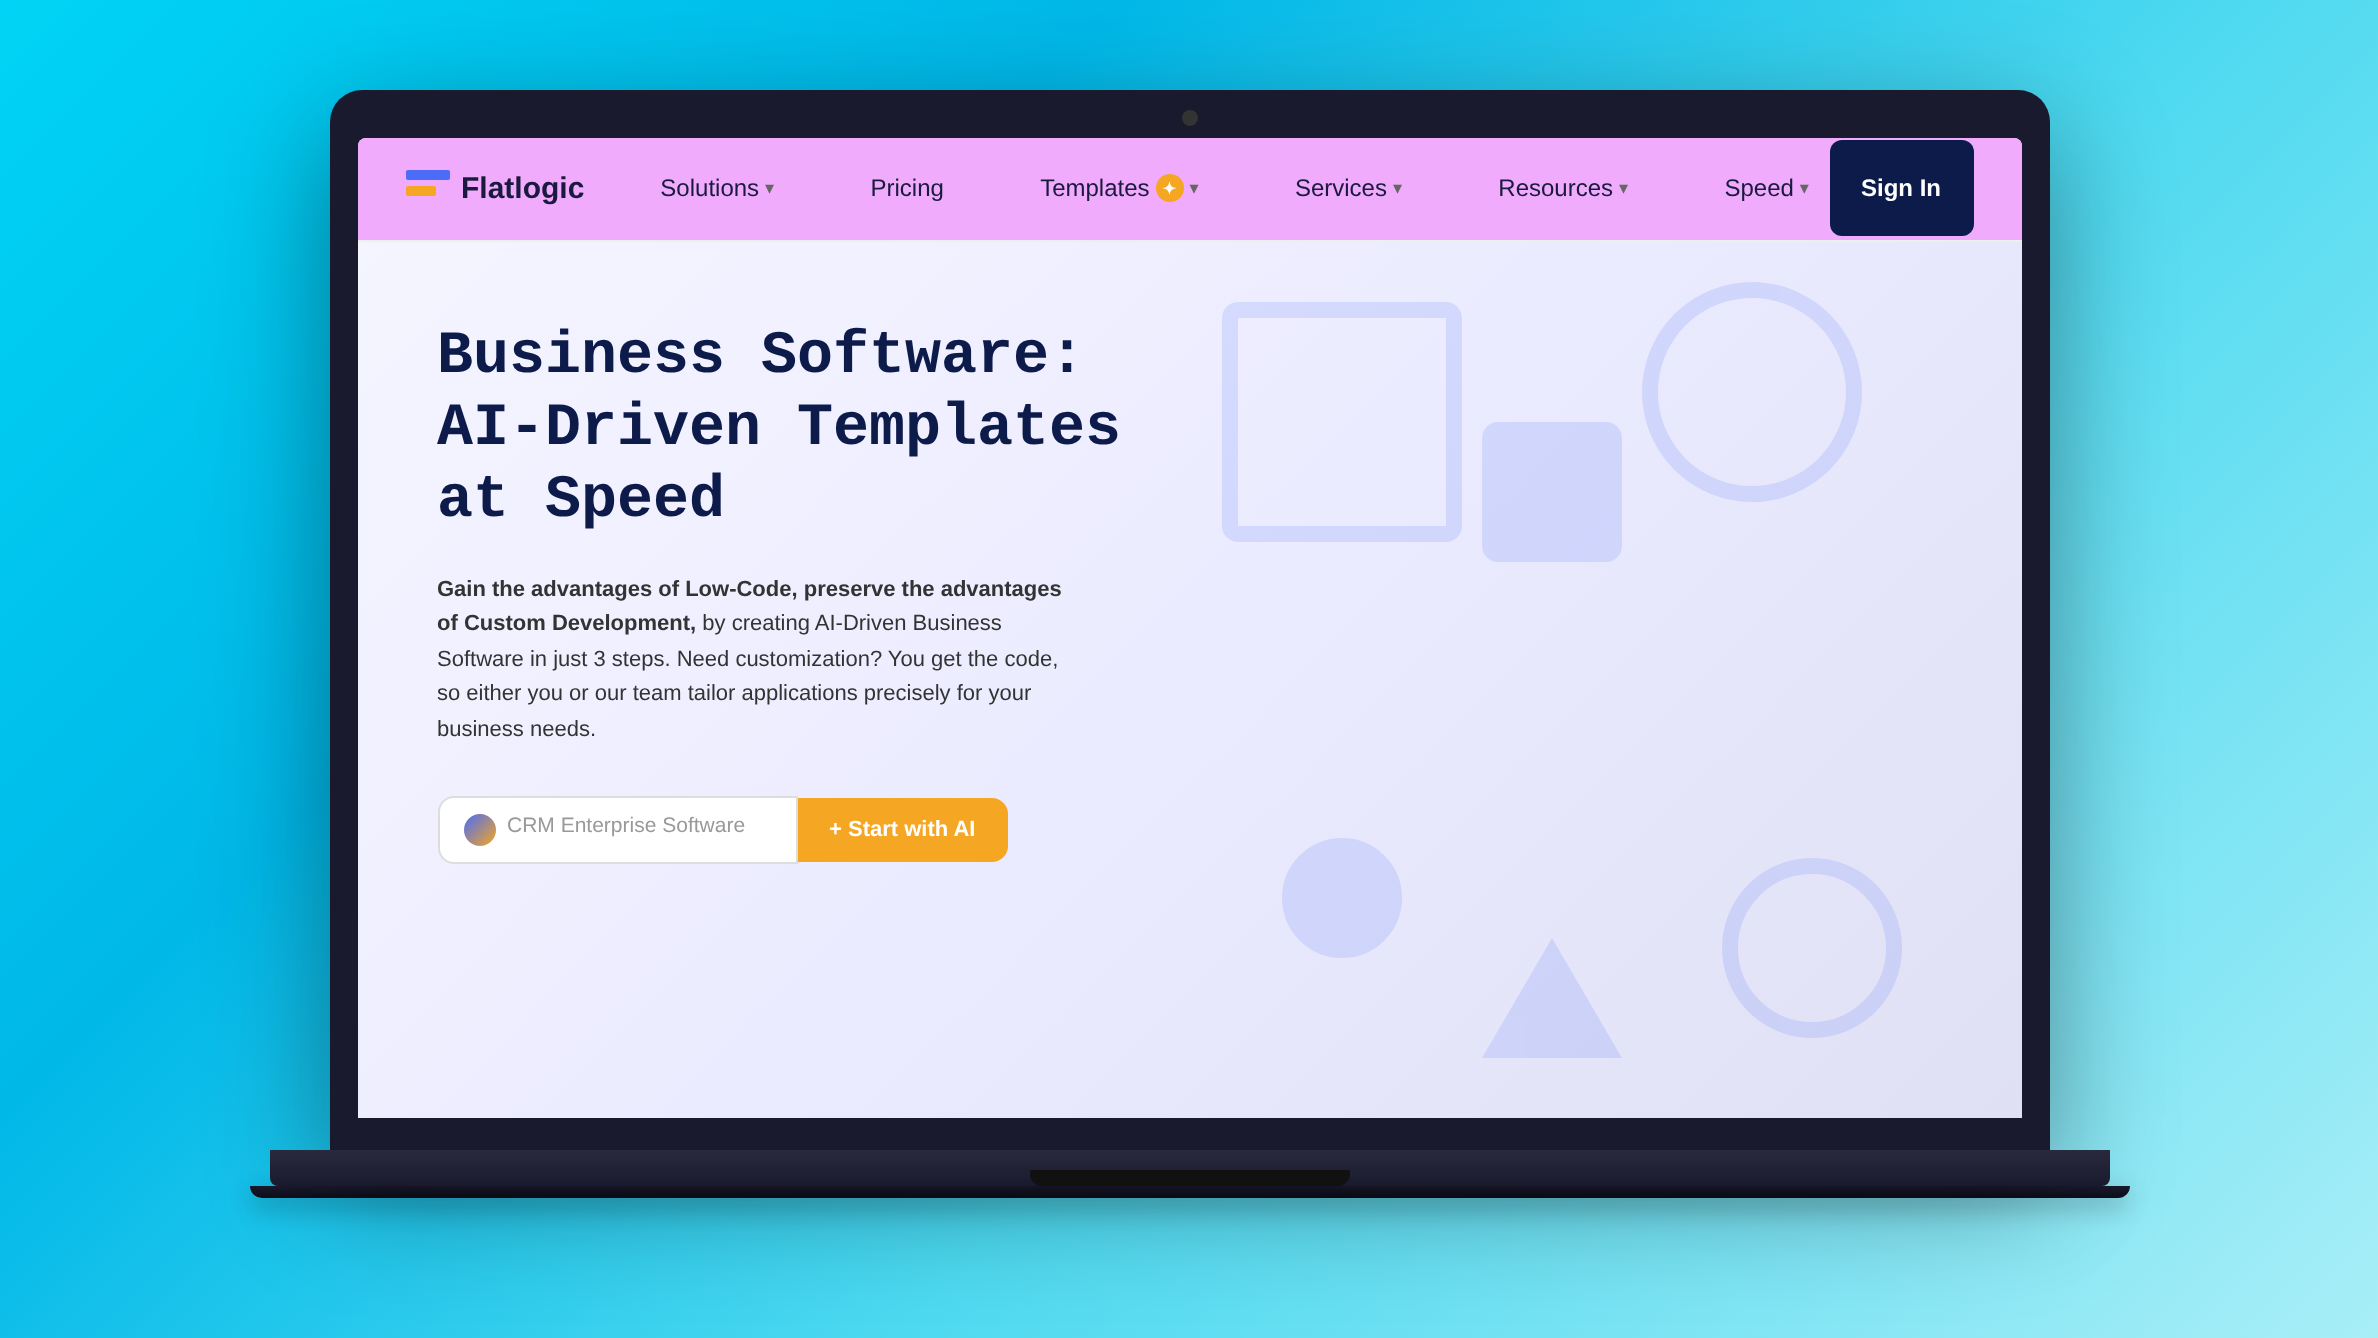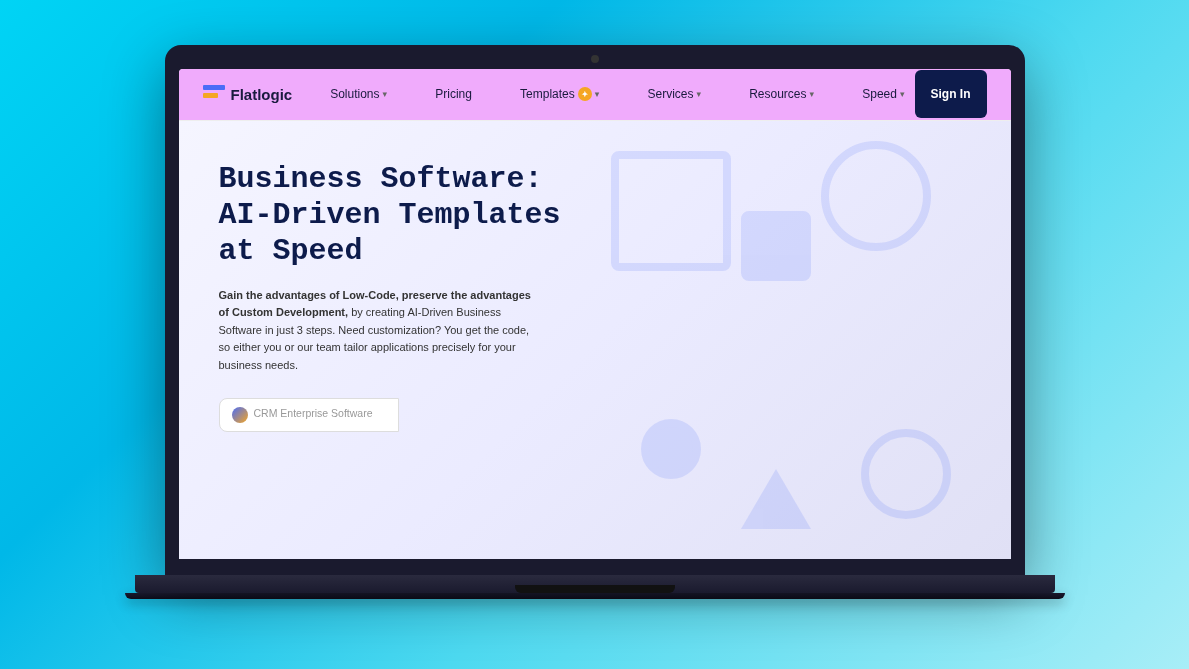--- a/index.html
+++ b/index.html
@@ -373,6 +373,7 @@
                 <div class="hero-input-icon"></div>
                 <span class="hero-input-text">CRM Enterprise Software</span>
               </div>
+              <button class="hero-cta-btn">+ Start with AI</button>
             </div>
           </div>
 

